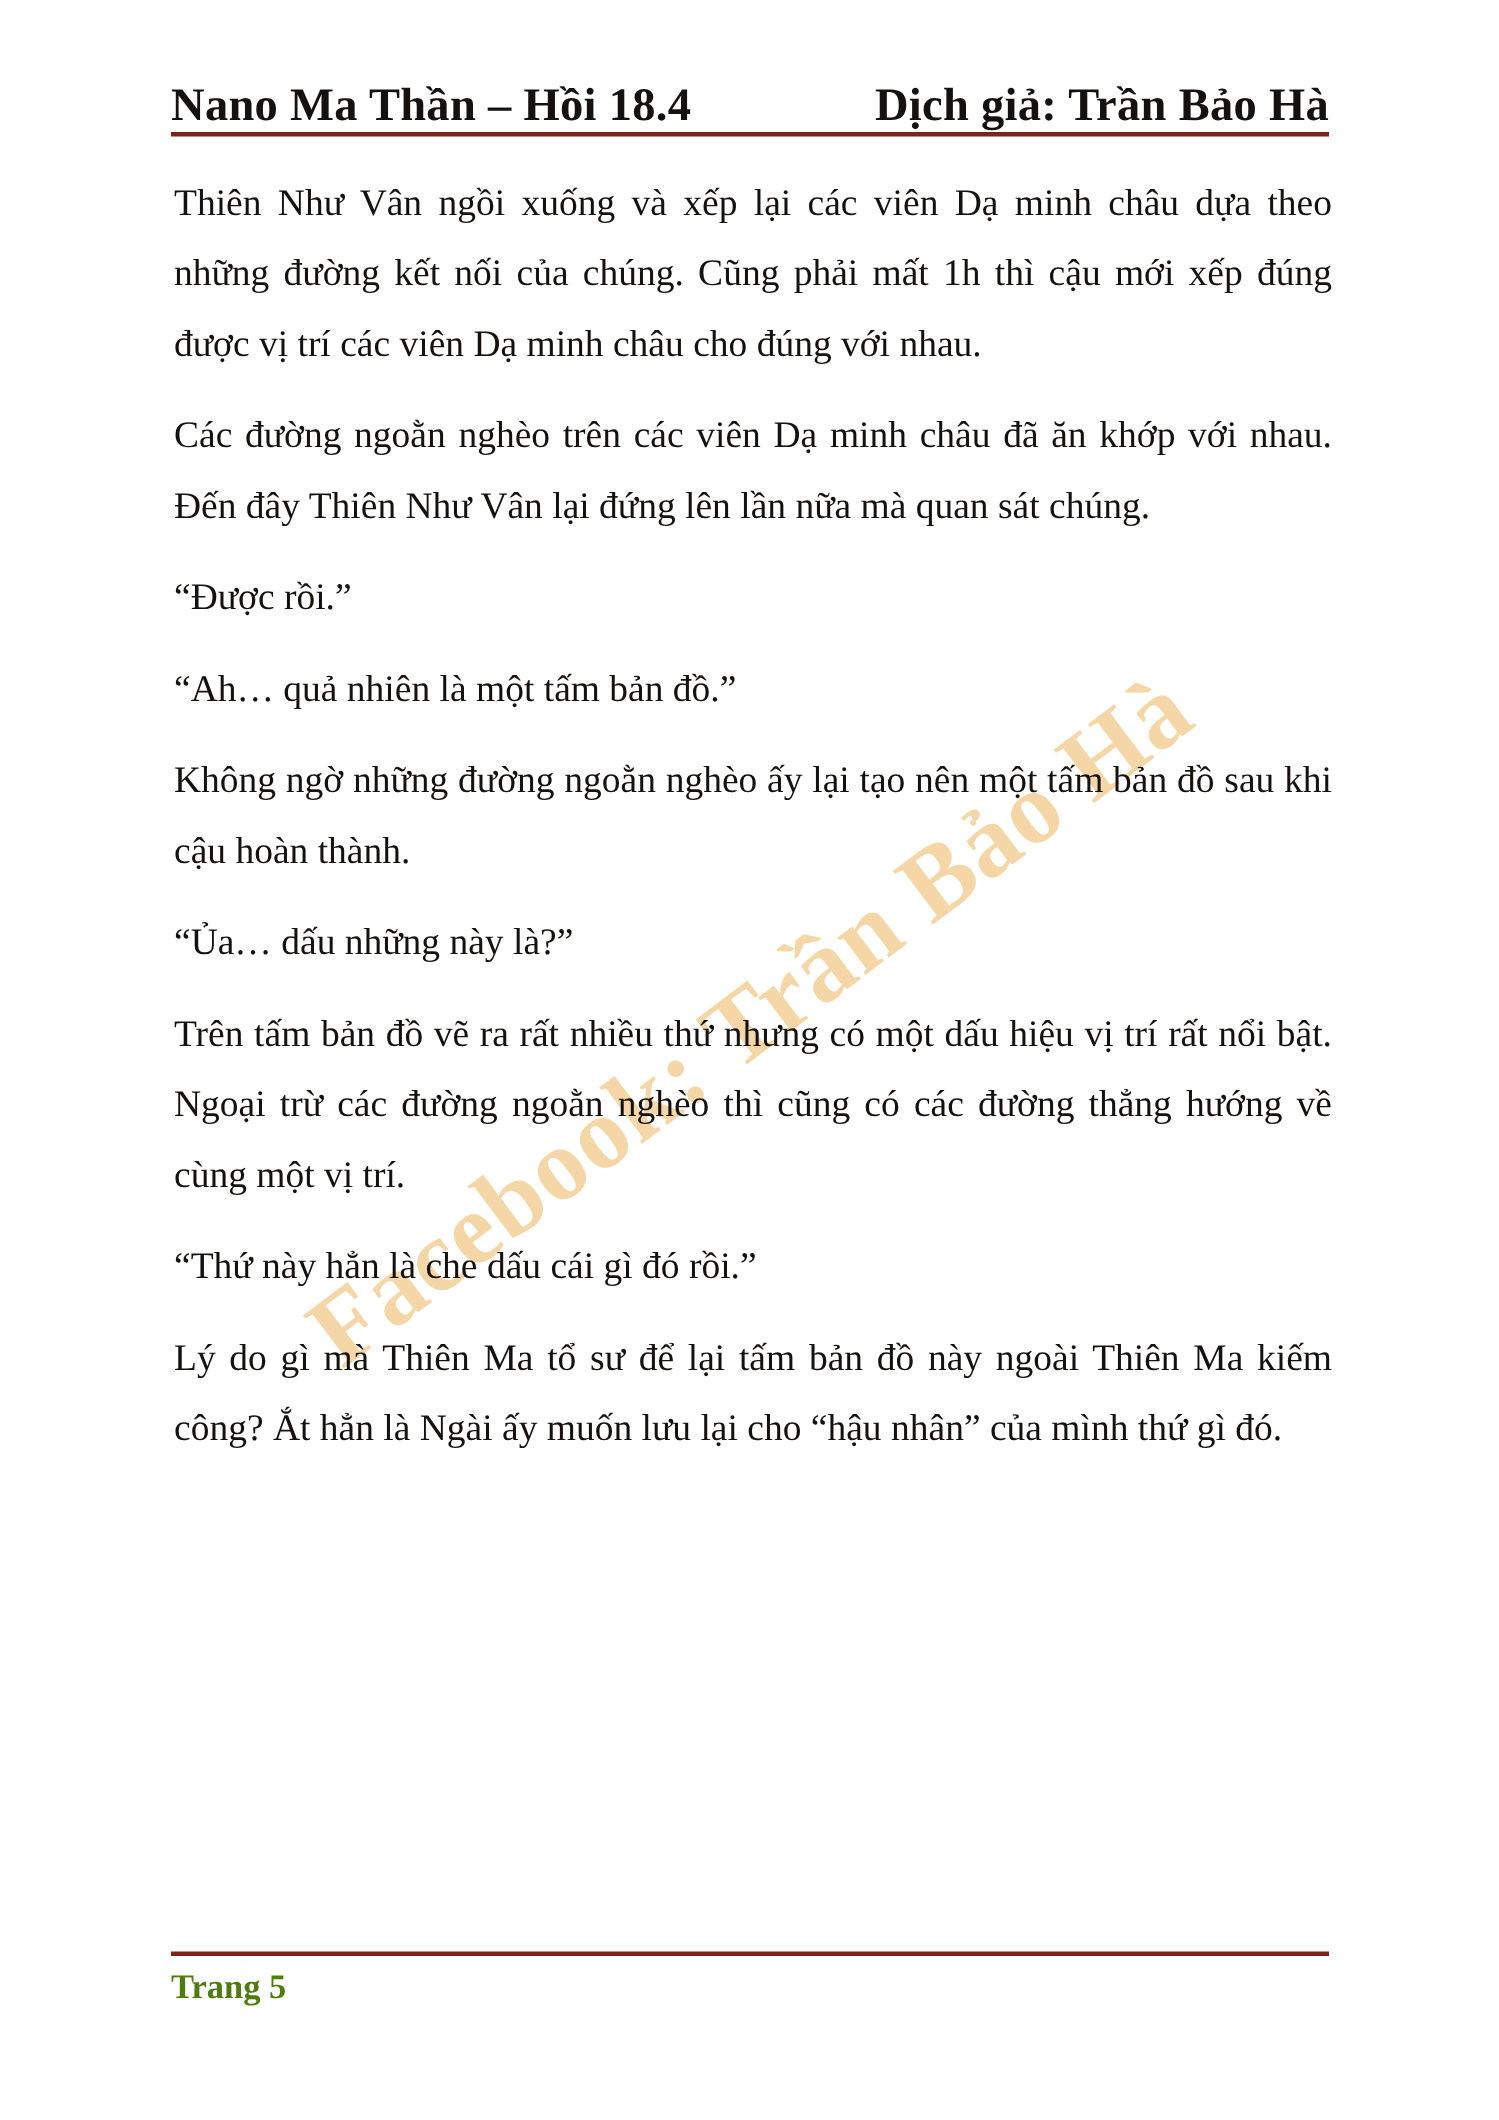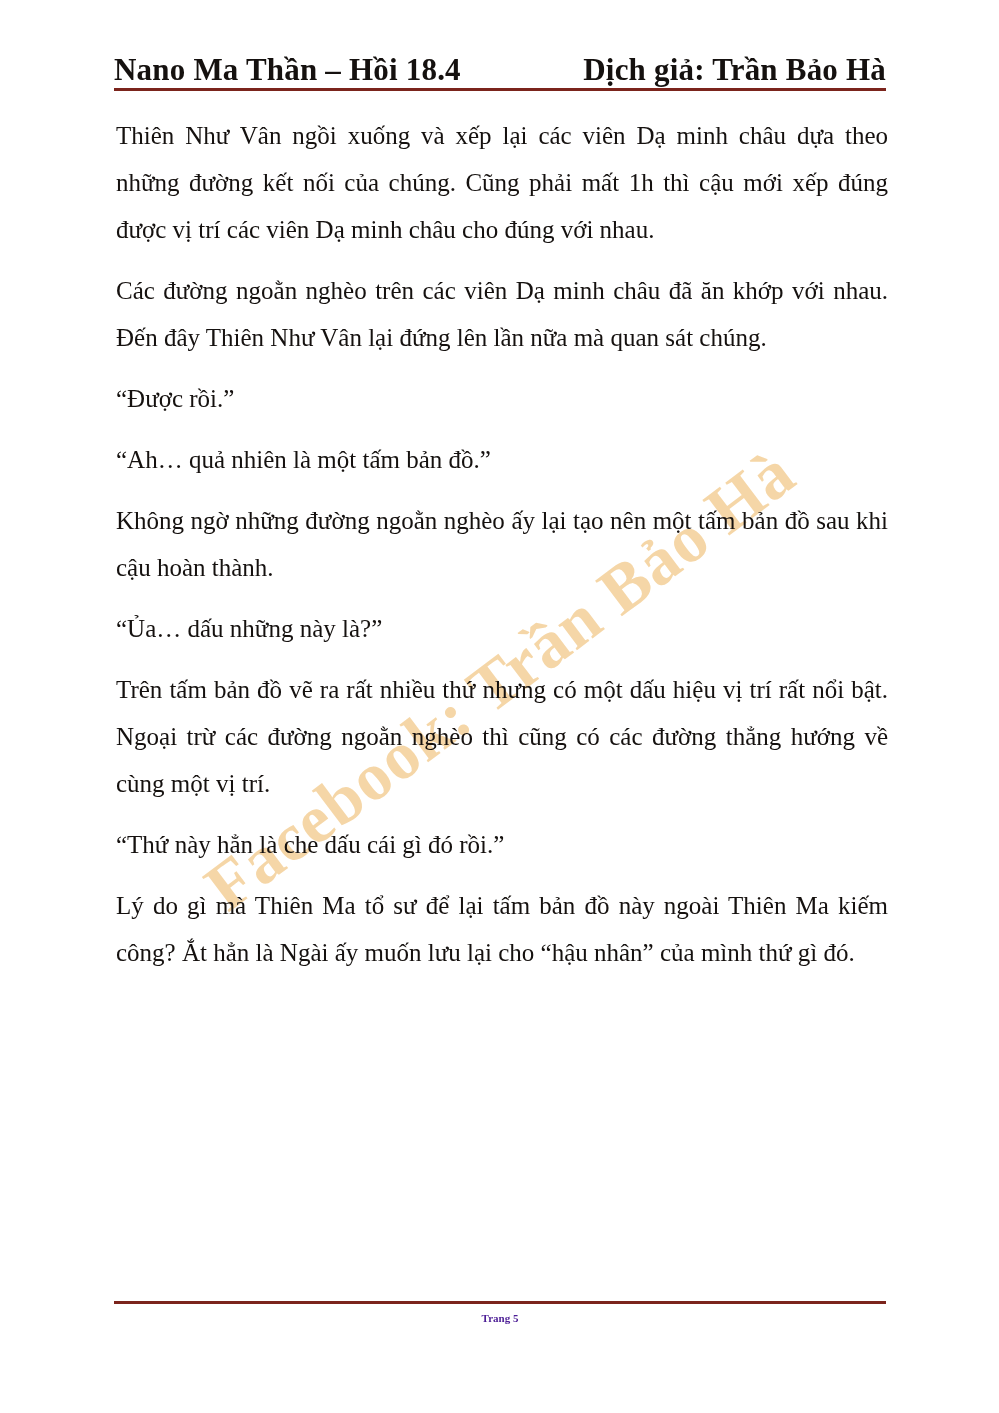--- a/index.html
+++ b/index.html
@@ -59,10 +59,10 @@
     left: 114px;
     top: 1312px;
     width: 772px;
-    text-align: center;
-    font-size: 11px;
+    text-align: left;
+    font-size: 23px;
     font-weight: bold;
-    color: #4c1d95;
+    color: #4d7c0f;
   }
 
   

